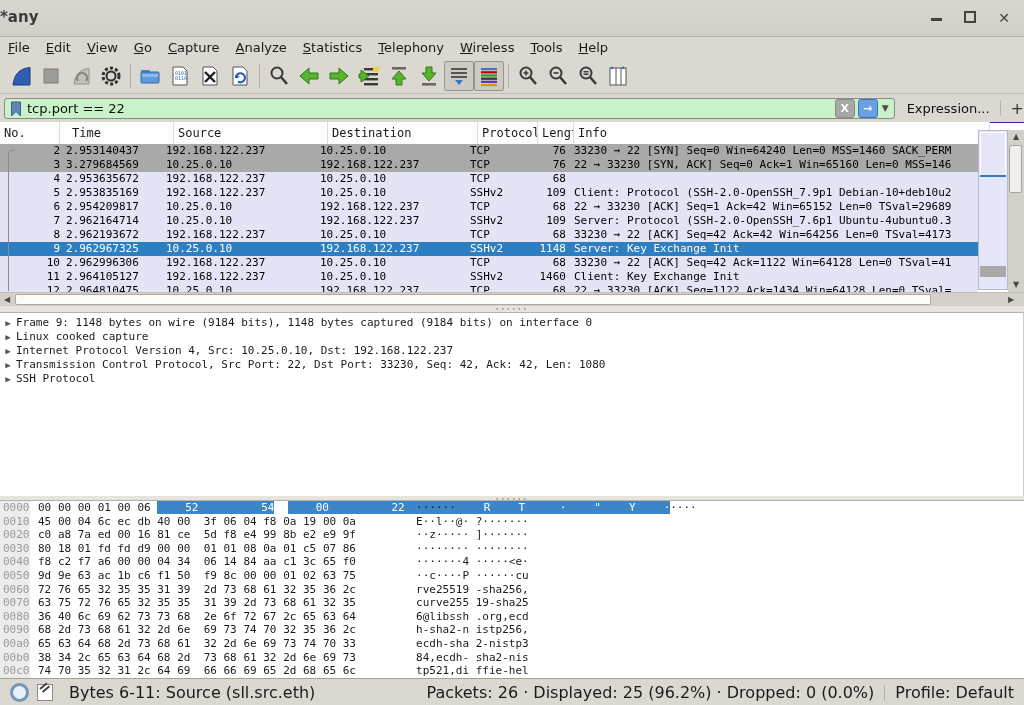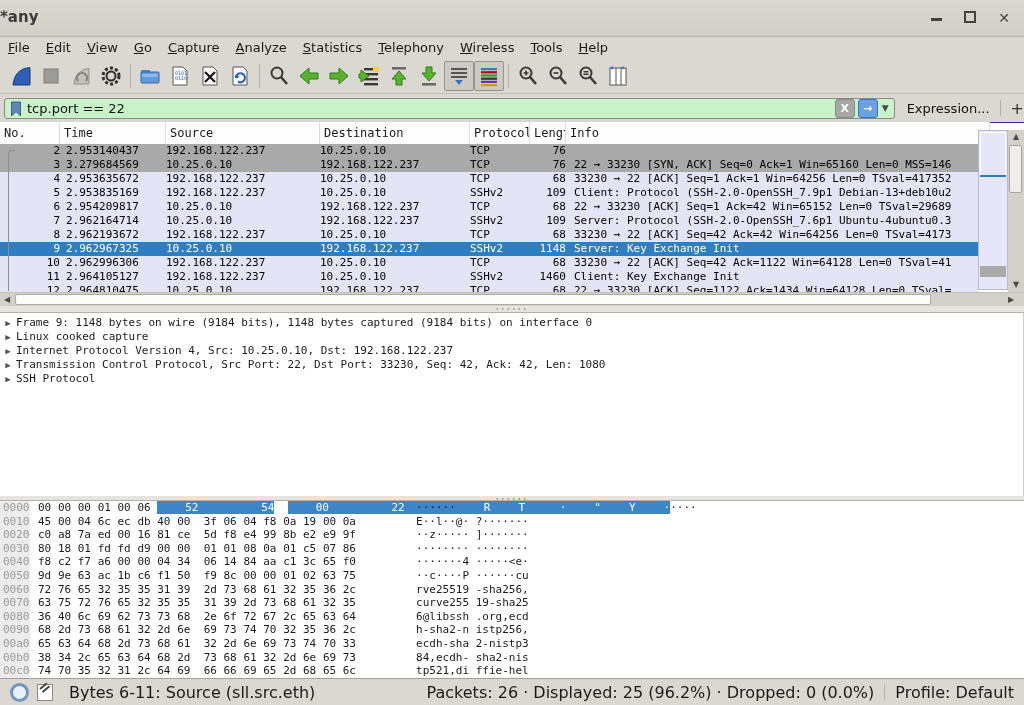--- a/index.html
+++ b/index.html
@@ -281,7 +281,7 @@
 
   <div class="pl-header mono">
       <span class="hcell" style="width: 60px;">No.</span>
-      <span class="hcell" style="width: 106px;">Time</span>
+      <span class="hcell" style="width: 106px; margin-left: 8px;">Time</span>
       <span class="hcell" style="width: 154px;">Source</span>
       <span class="hcell" style="width: 150px;">Destination</span>
       <span class="hcell" style="width: 60px;">Protocol</span>

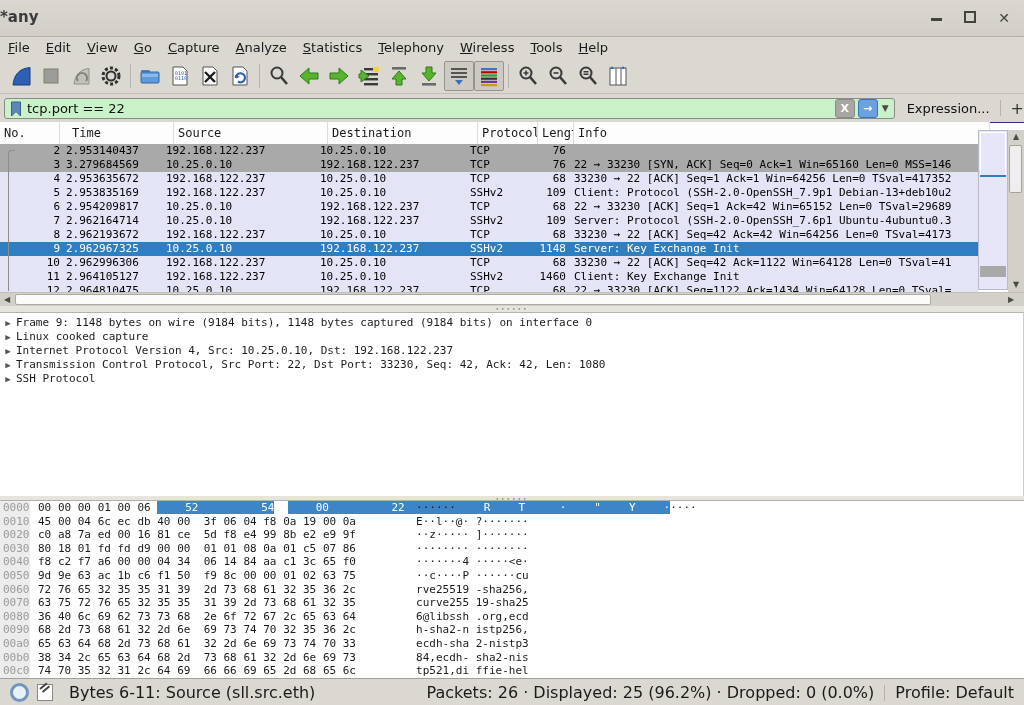--- a/index.html
+++ b/index.html
@@ -289,7 +289,7 @@
       <span class="hcell" style="flex: 1 1 0%;">Info</span>
     </div>
   <div class="pl-rows mono">
-      <div class="pl-row gray"><span class="c-no">2</span><span class="c-time">2.953140437</span><span class="c-src">192.168.122.237</span><span class="c-dst">10.25.0.10</span><span class="c-proto">TCP</span><span class="c-len">76</span></div>
+      <div class="pl-row gray"><span class="c-no">2</span><span class="c-time">2.953140437</span><span class="c-src">192.168.122.237</span><span class="c-dst">10.25.0.10</span><span class="c-proto">TCP</span><span class="c-len">76</span><span class="c-info">33230 → 22 [SYN] Seq=0 Win=64240 Len=0 MSS=1460 SACK_PERM</span></div>
       <div class="pl-row gray"><span class="c-no">3</span><span class="c-time">3.279684569</span><span class="c-src">10.25.0.10</span><span class="c-dst">192.168.122.237</span><span class="c-proto">TCP</span><span class="c-len">76</span><span class="c-info">22 → 33230 [SYN, ACK] Seq=0 Ack=1 Win=65160 Len=0 MSS=146</span></div>
       <div class="pl-row lavender"><span class="c-no">4</span><span class="c-time">2.953635672</span><span class="c-src">192.168.122.237</span><span class="c-dst">10.25.0.10</span><span class="c-proto">TCP</span><span class="c-len">68</span><span class="c-info">33230 → 22 [ACK] Seq=1 Ack=1 Win=64256 Len=0 TSval=417352</span></div>
       <div class="pl-row lavender"><span class="c-no">5</span><span class="c-time">2.953835169</span><span class="c-src">192.168.122.237</span><span class="c-dst">10.25.0.10</span><span class="c-proto">SSHv2</span><span class="c-len">109</span><span class="c-info">Client: Protocol (SSH-2.0-OpenSSH_7.9p1 Debian-13+deb10u2</span></div>

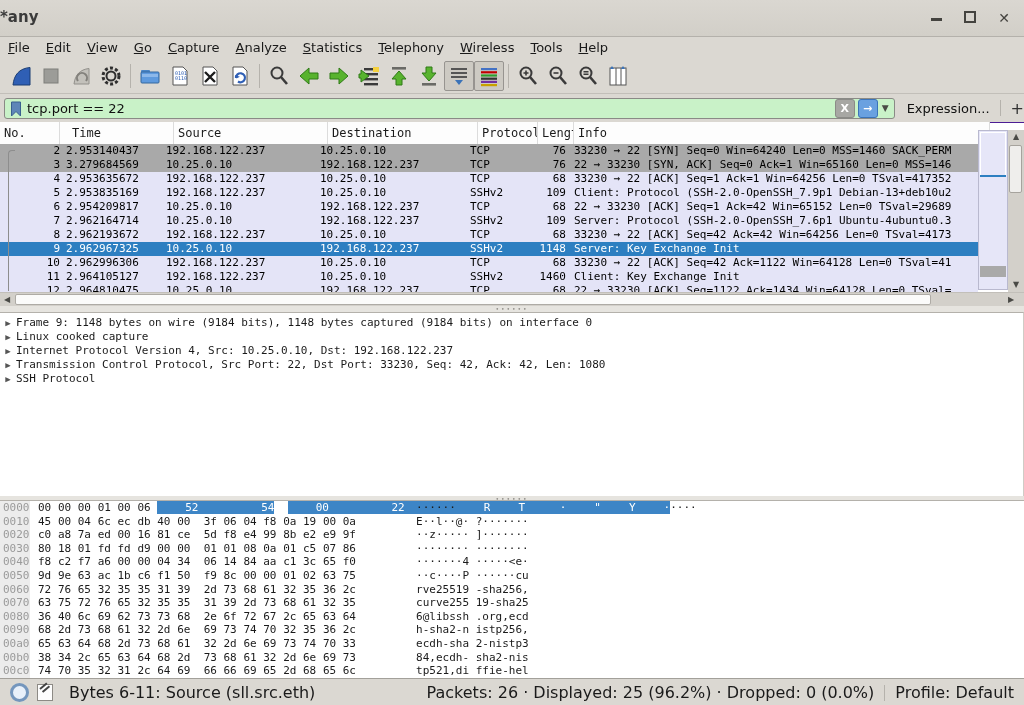--- a/index.html
+++ b/index.html
@@ -291,7 +291,7 @@
   <div class="pl-rows mono">
       <div class="pl-row gray"><span class="c-no">2</span><span class="c-time">2.953140437</span><span class="c-src">192.168.122.237</span><span class="c-dst">10.25.0.10</span><span class="c-proto">TCP</span><span class="c-len">76</span><span class="c-info">33230 → 22 [SYN] Seq=0 Win=64240 Len=0 MSS=1460 SACK_PERM</span></div>
       <div class="pl-row gray"><span class="c-no">3</span><span class="c-time">3.279684569</span><span class="c-src">10.25.0.10</span><span class="c-dst">192.168.122.237</span><span class="c-proto">TCP</span><span class="c-len">76</span><span class="c-info">22 → 33230 [SYN, ACK] Seq=0 Ack=1 Win=65160 Len=0 MSS=146</span></div>
-      <div class="pl-row lavender"><span class="c-no">4</span><span class="c-time">2.953635672</span><span class="c-src">192.168.122.237</span><span class="c-dst">10.25.0.10</span><span class="c-proto">TCP</span><span class="c-len">68</span><span class="c-info">33230 → 22 [ACK] Seq=1 Ack=1 Win=64256 Len=0 TSval=417352</span></div>
+      <div class="pl-row lavender"><span class="c-no">4</span><span class="c-time">2.953635672</span><span class="c-src">192.168.122.237</span><span class="c-dst">10.25.0.10</span><span class="c-proto">TCP</span><span class="c-len">68</span></div>
       <div class="pl-row lavender"><span class="c-no">5</span><span class="c-time">2.953835169</span><span class="c-src">192.168.122.237</span><span class="c-dst">10.25.0.10</span><span class="c-proto">SSHv2</span><span class="c-len">109</span><span class="c-info">Client: Protocol (SSH-2.0-OpenSSH_7.9p1 Debian-13+deb10u2</span></div>
       <div class="pl-row lavender"><span class="c-no">6</span><span class="c-time">2.954209817</span><span class="c-src">10.25.0.10</span><span class="c-dst">192.168.122.237</span><span class="c-proto">TCP</span><span class="c-len">68</span><span class="c-info">22 → 33230 [ACK] Seq=1 Ack=42 Win=65152 Len=0 TSval=29689</span></div>
       <div class="pl-row lavender"><span class="c-no">7</span><span class="c-time">2.962164714</span><span class="c-src">10.25.0.10</span><span class="c-dst">192.168.122.237</span><span class="c-proto">SSHv2</span><span class="c-len">109</span><span class="c-info">Server: Protocol (SSH-2.0-OpenSSH_7.6p1 Ubuntu-4ubuntu0.3</span></div>

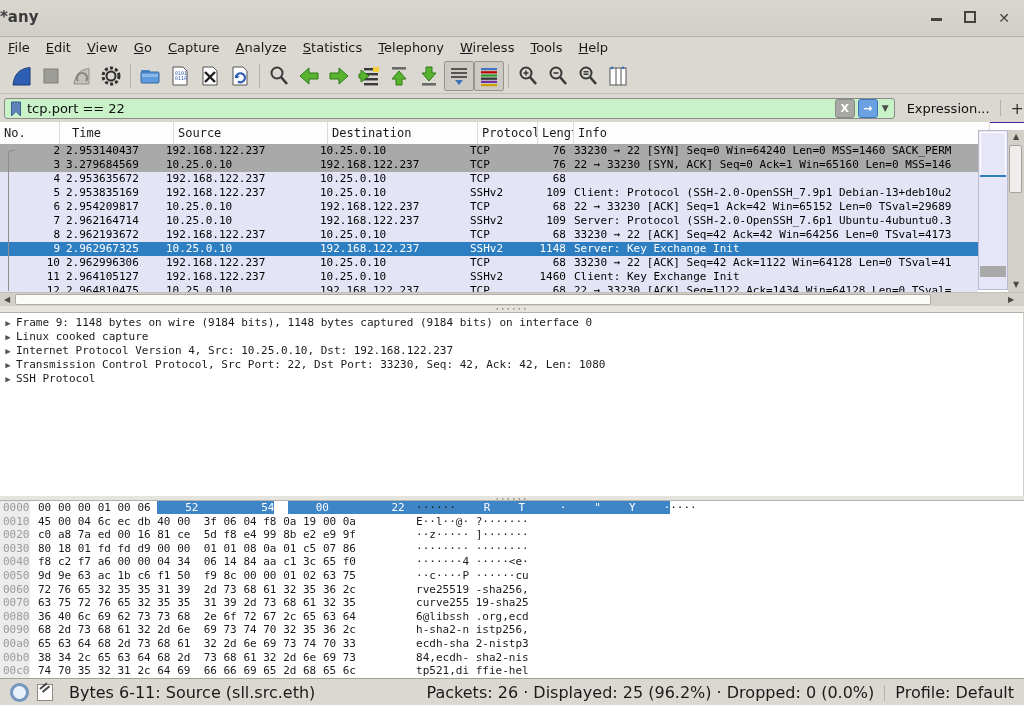--- a/index.html
+++ b/index.html
@@ -292,7 +292,7 @@
       <div class="pl-row gray"><span class="c-no">2</span><span class="c-time">2.953140437</span><span class="c-src">192.168.122.237</span><span class="c-dst">10.25.0.10</span><span class="c-proto">TCP</span><span class="c-len">76</span><span class="c-info">33230 → 22 [SYN] Seq=0 Win=64240 Len=0 MSS=1460 SACK_PERM</span></div>
       <div class="pl-row gray"><span class="c-no">3</span><span class="c-time">3.279684569</span><span class="c-src">10.25.0.10</span><span class="c-dst">192.168.122.237</span><span class="c-proto">TCP</span><span class="c-len">76</span><span class="c-info">22 → 33230 [SYN, ACK] Seq=0 Ack=1 Win=65160 Len=0 MSS=146</span></div>
       <div class="pl-row lavender"><span class="c-no">4</span><span class="c-time">2.953635672</span><span class="c-src">192.168.122.237</span><span class="c-dst">10.25.0.10</span><span class="c-proto">TCP</span><span class="c-len">68</span></div>
-      <div class="pl-row lavender"><span class="c-no">5</span><span class="c-time">2.953835169</span><span class="c-src">192.168.122.237</span><span class="c-dst">10.25.0.10</span><span class="c-proto">SSHv2</span><span class="c-len">109</span><span class="c-info">Client: Protocol (SSH-2.0-OpenSSH_7.9p1 Debian-13+deb10u2</span></div>
+      <div class="pl-row lavender"><span class="c-no">5</span><span class="c-time">2.953835169</span><span class="c-src">192.168.122.237</span><span class="c-dst">10.25.0.10</span><span class="c-proto">SSHv2</span><span class="c-len">109</span><span class="c-info">Client: Protocol (SSH-2.0-OpenSSH_7.9p1 Debian-10+deb10u2</span></div>
       <div class="pl-row lavender"><span class="c-no">6</span><span class="c-time">2.954209817</span><span class="c-src">10.25.0.10</span><span class="c-dst">192.168.122.237</span><span class="c-proto">TCP</span><span class="c-len">68</span><span class="c-info">22 → 33230 [ACK] Seq=1 Ack=42 Win=65152 Len=0 TSval=29689</span></div>
       <div class="pl-row lavender"><span class="c-no">7</span><span class="c-time">2.962164714</span><span class="c-src">10.25.0.10</span><span class="c-dst">192.168.122.237</span><span class="c-proto">SSHv2</span><span class="c-len">109</span><span class="c-info">Server: Protocol (SSH-2.0-OpenSSH_7.6p1 Ubuntu-4ubuntu0.3</span></div>
       <div class="pl-row lavender"><span class="c-no">8</span><span class="c-time">2.962193672</span><span class="c-src">192.168.122.237</span><span class="c-dst">10.25.0.10</span><span class="c-proto">TCP</span><span class="c-len">68</span><span class="c-info">33230 → 22 [ACK] Seq=42 Ack=42 Win=64256 Len=0 TSval=4173</span></div>

